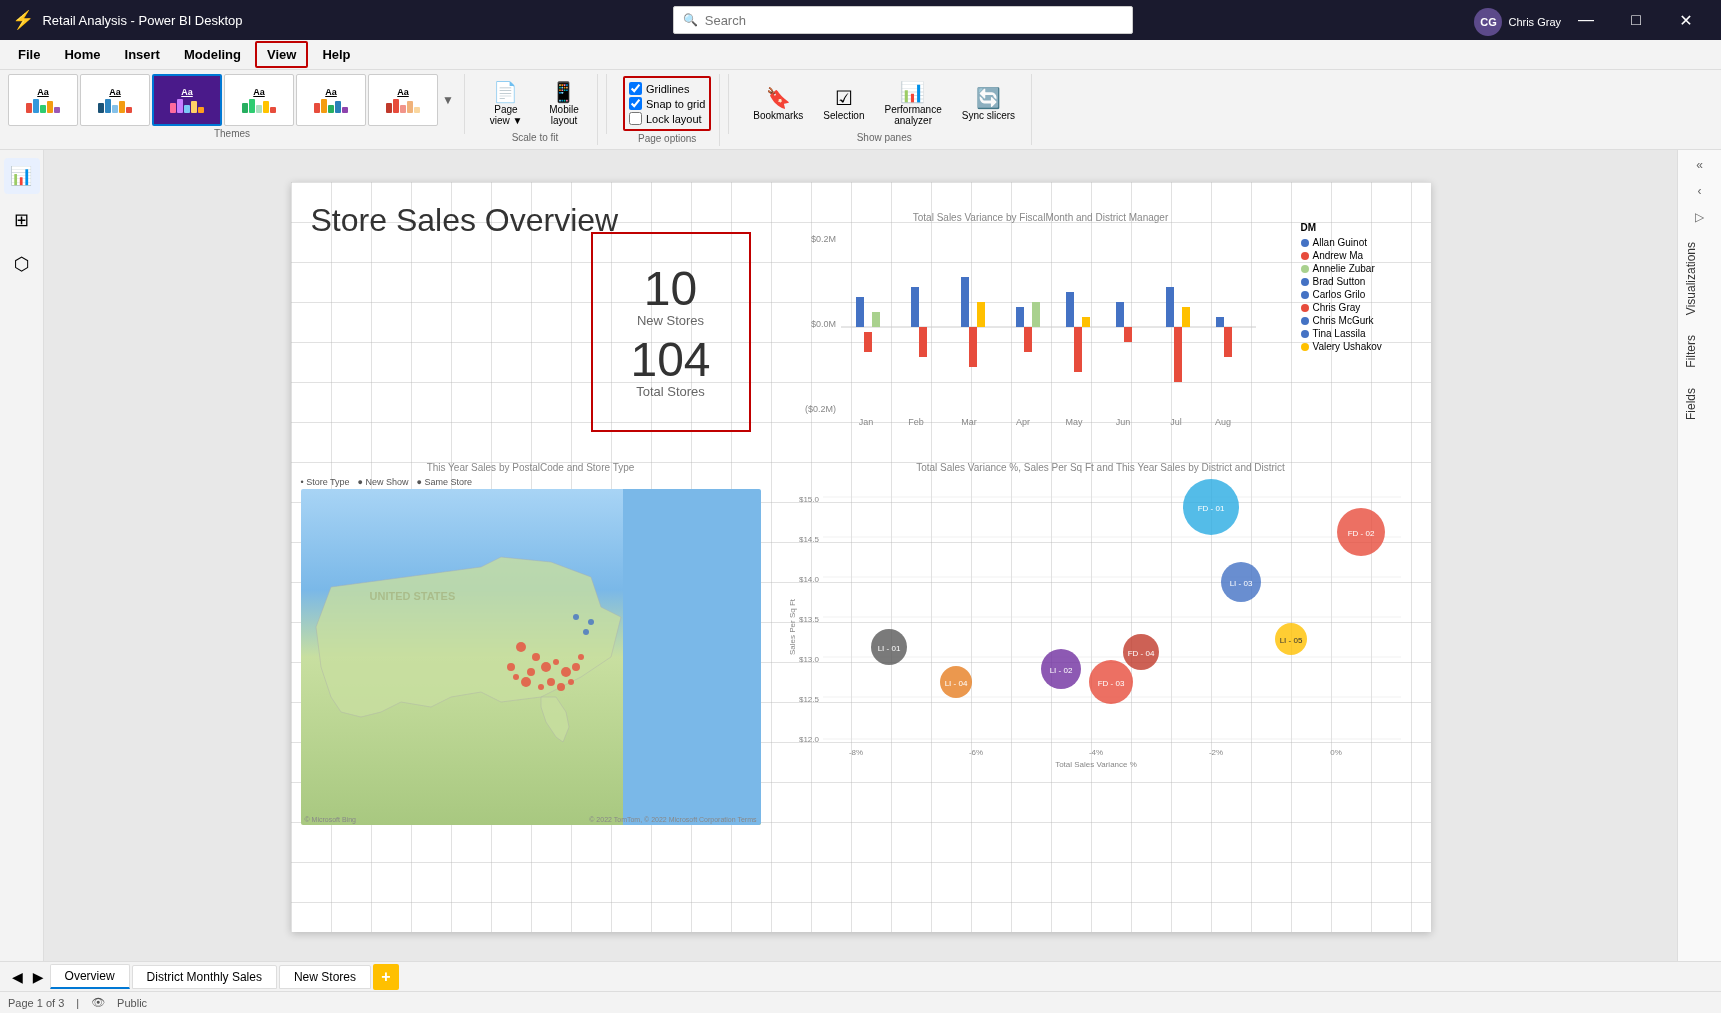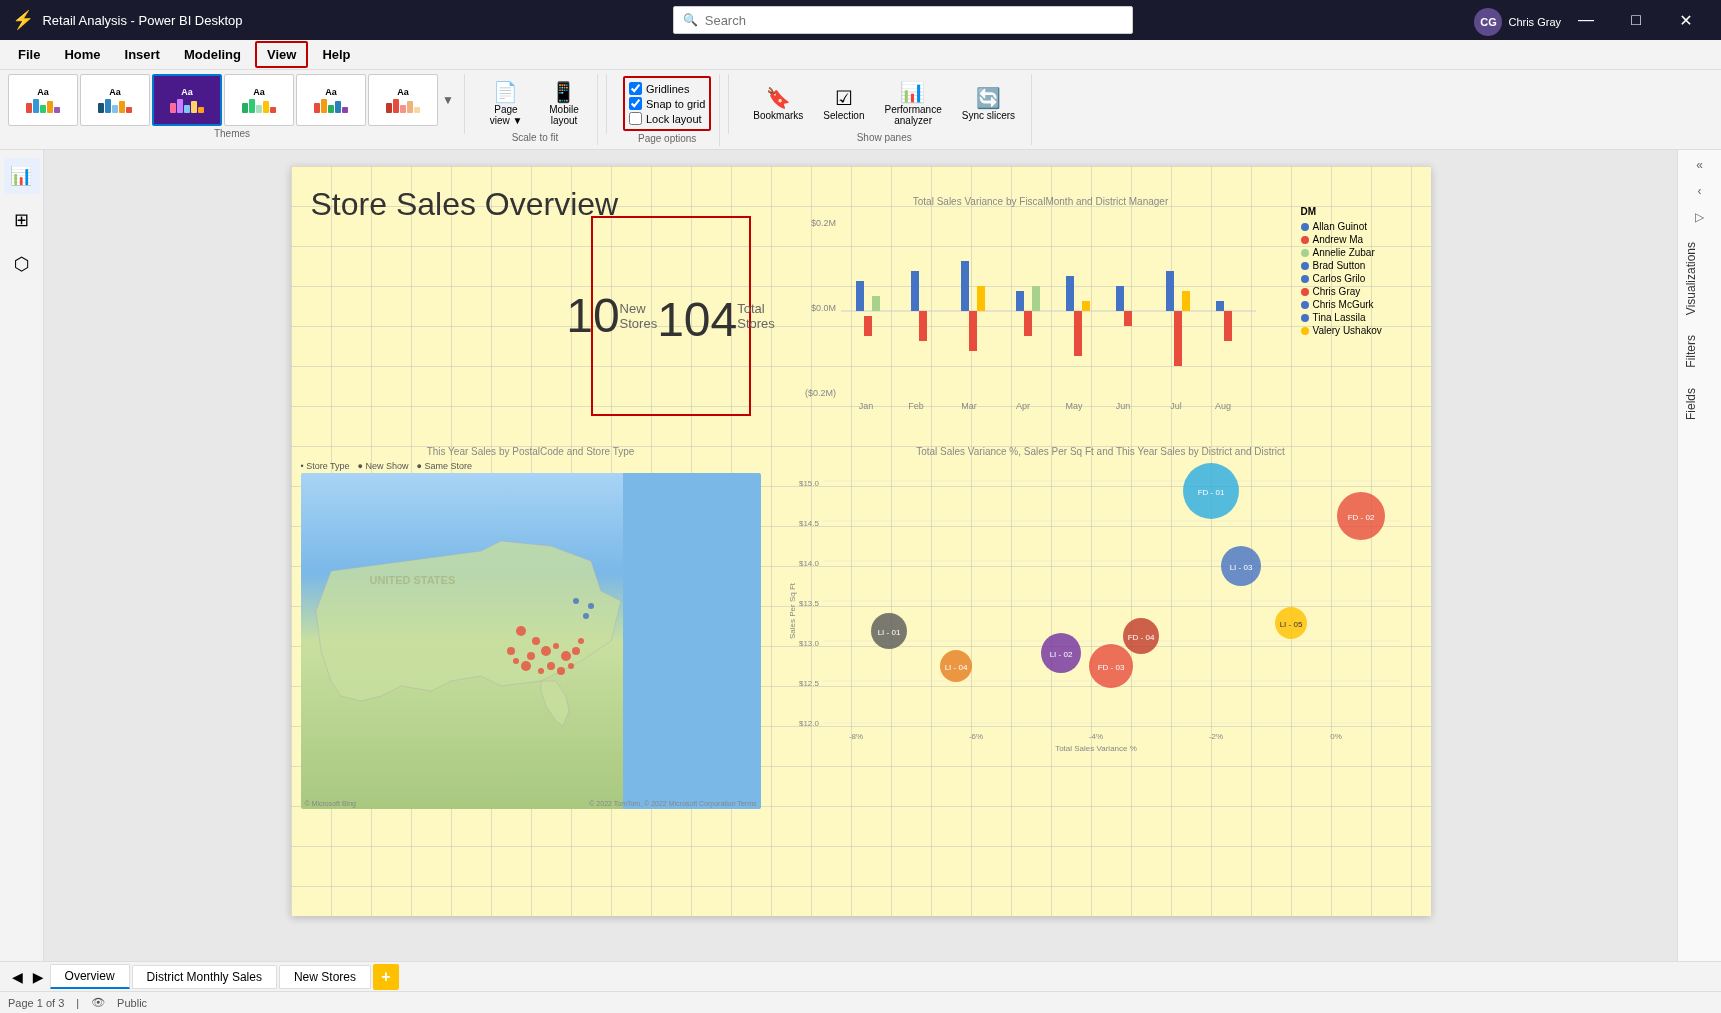--- a/index.html
+++ b/index.html
@@ -65,7 +65,7 @@
     .theme-item {
       width: 74px; height: 50px; border: 1px solid #ccc; background: white;
       display: flex; flex-direction: column; align-items: center; justify-content: center;
-      cursor: pointer; font-size: 10px; font-weight: bold; border-radius: 2px;
+      cursor: pointer; font-size: 10px; font-weight: bold; border-radius: 2px; text-decoration: underline;
     }
     .theme-item.active { border: 2px solid #0078d4; background: #e8f0fe; }
     .theme-bars { display: flex; gap: 1px; align-items: flex-end; margin-top: 2px; }

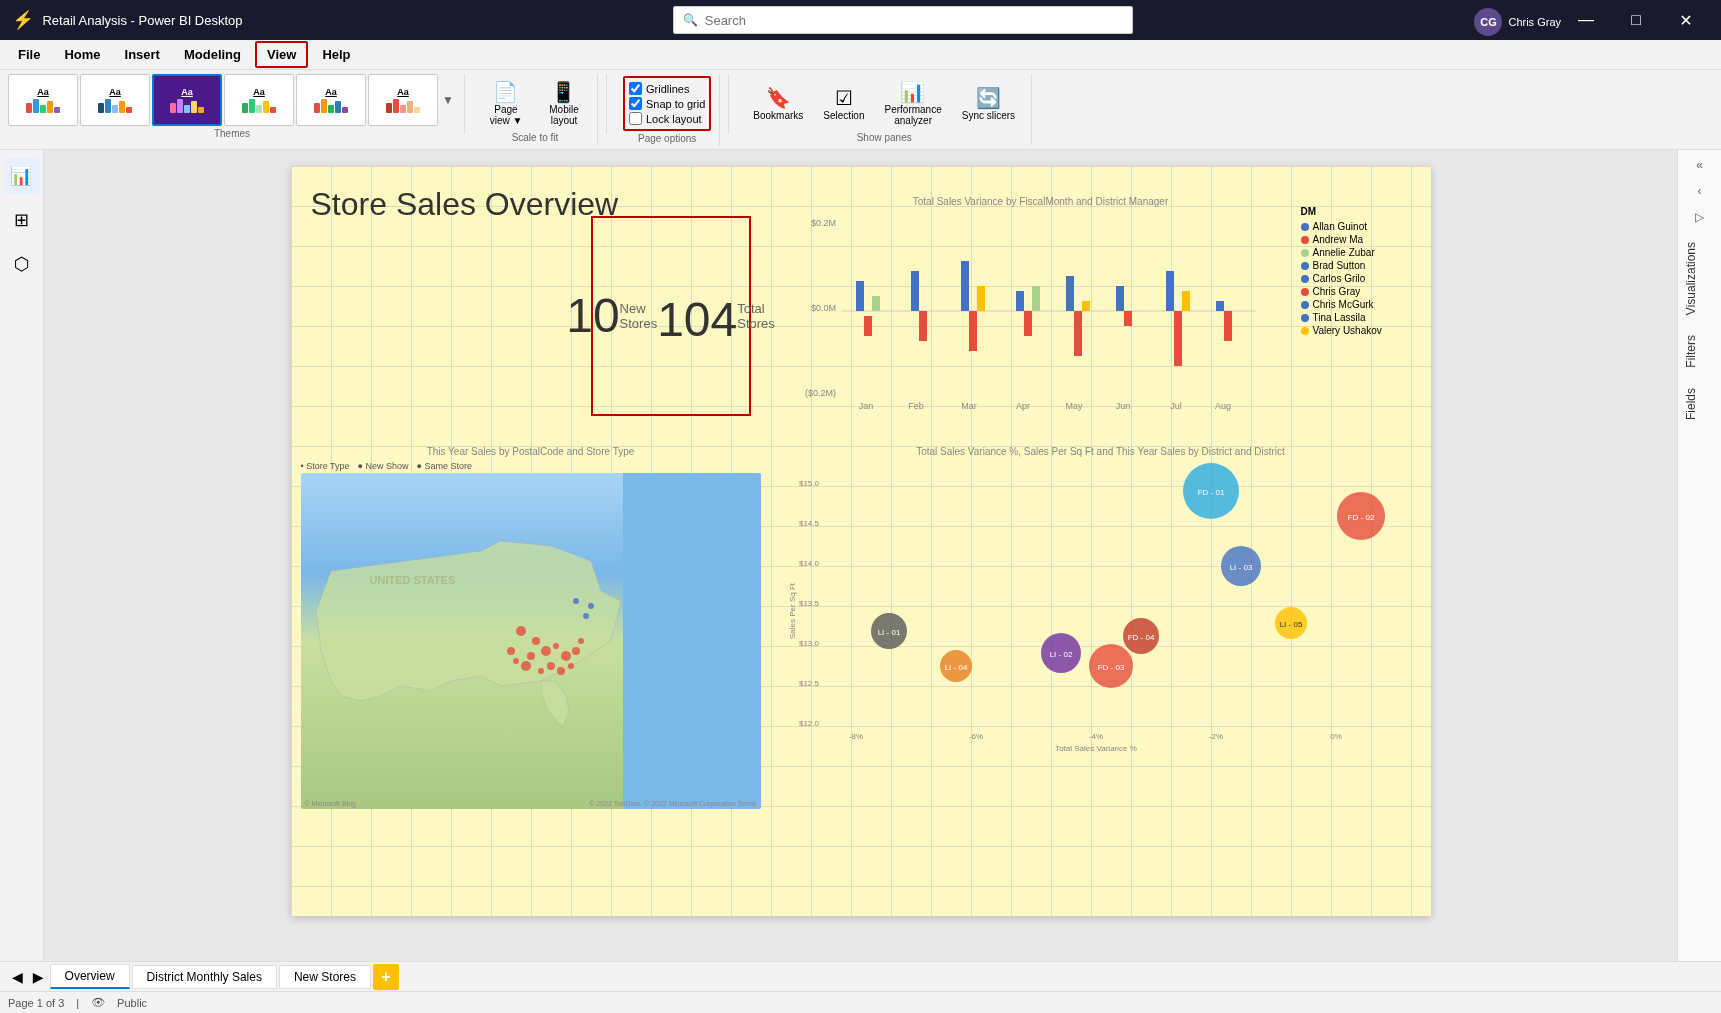--- a/index.html
+++ b/index.html
@@ -115,10 +115,10 @@
       padding: 16px;
     }
     .report-page {
-      background: #fef9c3;
+      background: #ffffff;
       width: 1140px;
       height: 750px;
-      margin: 0 auto;
+      margin: 16px auto;
       position: relative;
       box-shadow: 0 2px 8px rgba(0,0,0,0.2);
       overflow: hidden;

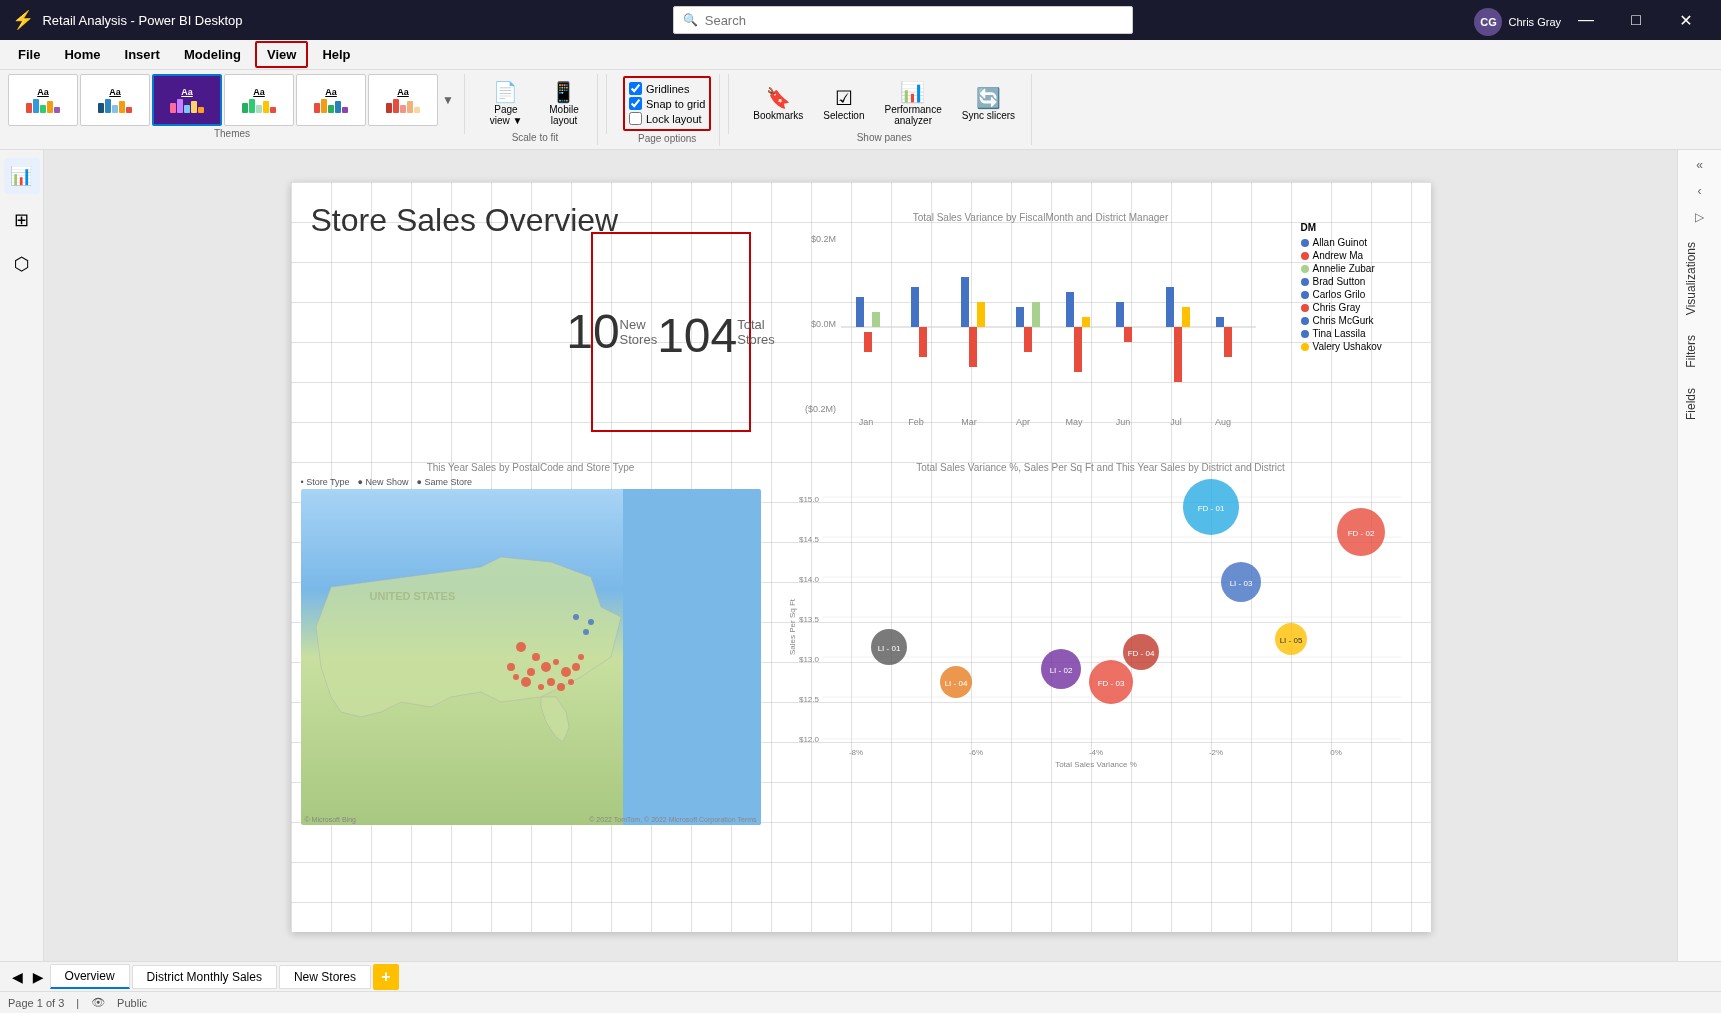--- a/index.html
+++ b/index.html
@@ -165,7 +165,7 @@
       height: 200px;
       border: 2px solid #c00000;
       display: flex;
-      flex-direction: row;
+      flex-direction: column;
       align-items: center;
       justify-content: center;
     }

